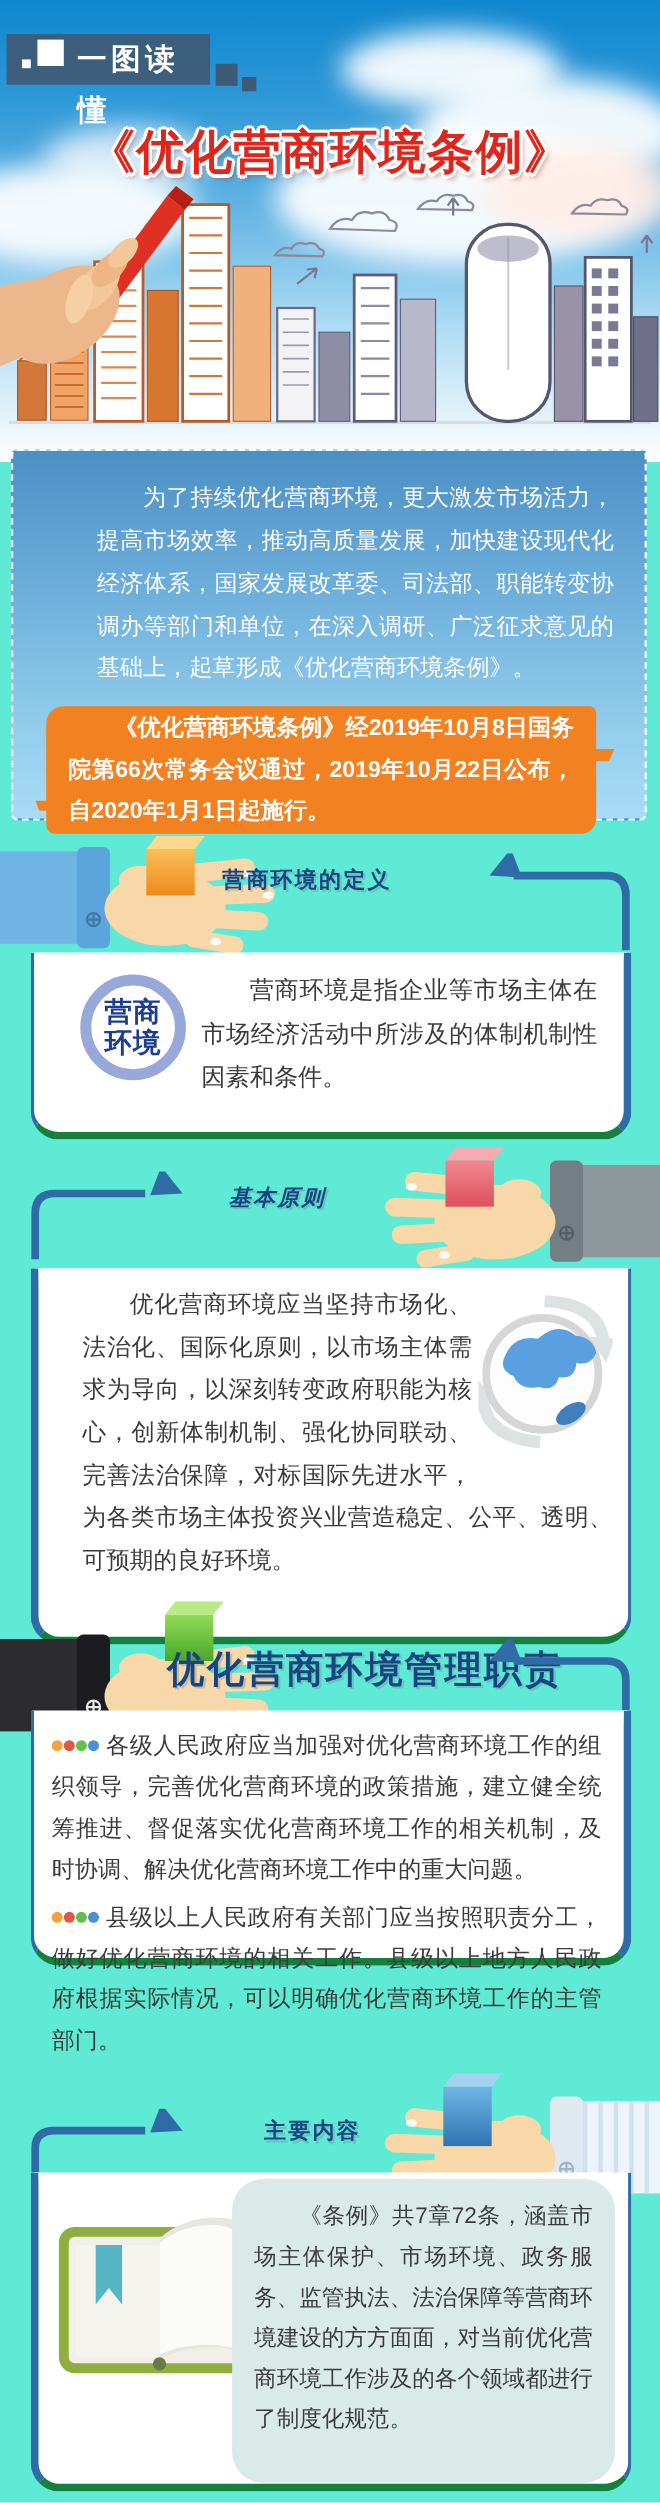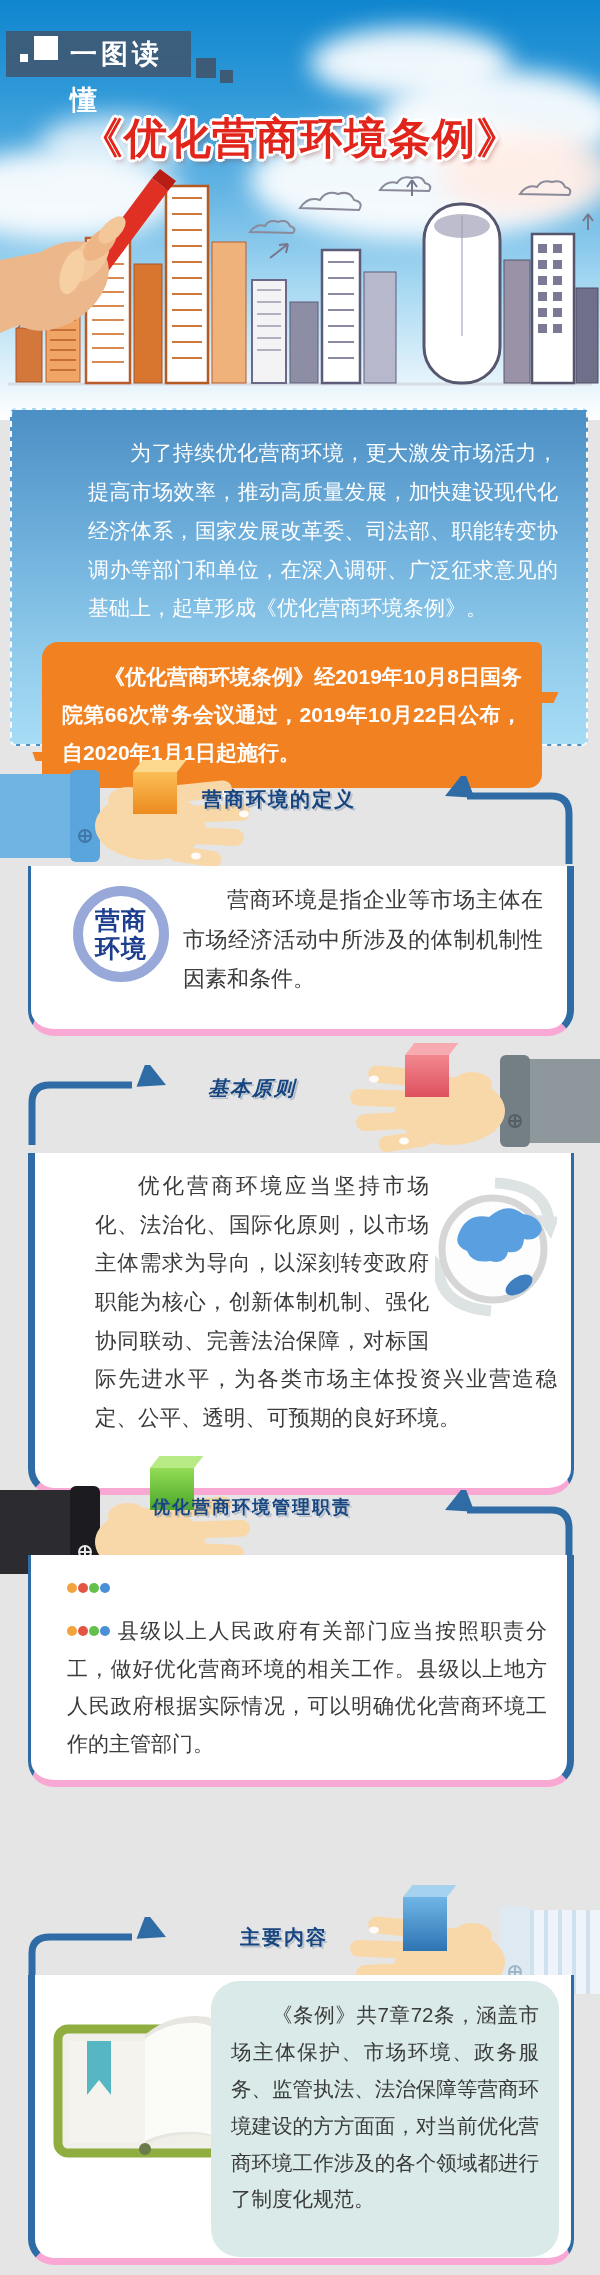--- a/index.html
+++ b/index.html
@@ -5,7 +5,7 @@
   * { margin:0; padding:0; box-sizing:border-box; }
   html,body { background:#ffffff; }
   body { font-family:"Liberation Sans","DejaVu Sans",sans-serif; }
-  .page { position:relative; width:600px; height:2275px; margin:0 auto; background:#e5e5e5; overflow:hidden; }
+  .page { position:relative; width:600px; height:2275px; margin:0 auto; background:#5eead4; overflow:hidden; }
 
   
   .sky { position:absolute; left:0; top:0; width:600px; height:420px;

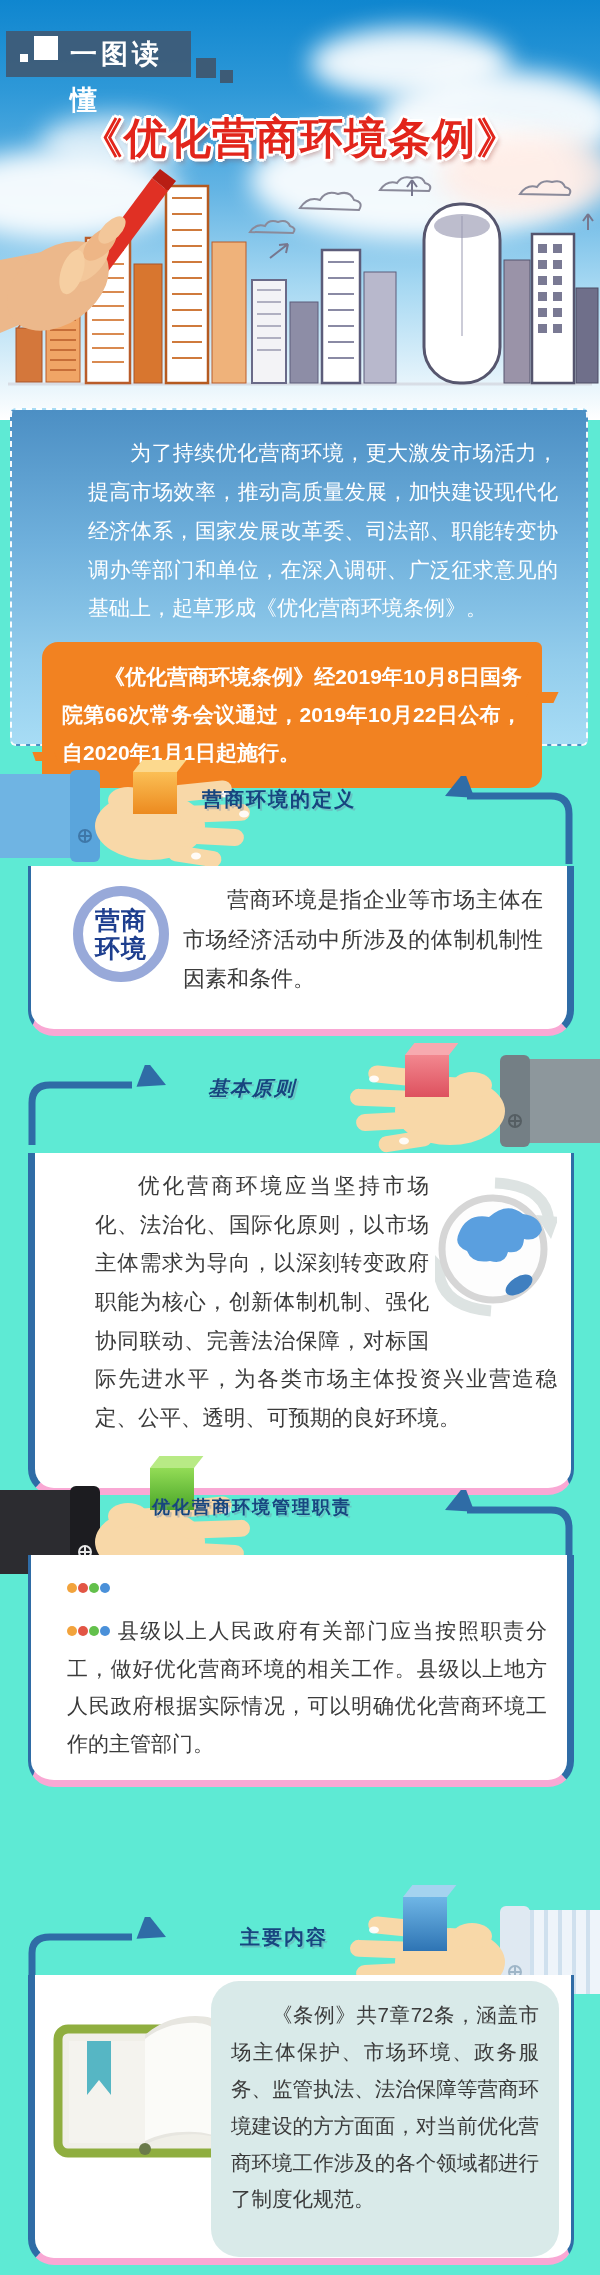--- a/index.html
+++ b/index.html
@@ -40,7 +40,7 @@
     border:2px dashed rgba(255,255,255,.95); border-radius:6px; padding:24px 28px 0 28px; }
   .intro-p { color:#fff; font-size:21px; line-height:1.85; text-indent:2em; text-align:justify;margin-left:48px; }
   .hl { position:relative; margin:14px 16px 0 2px; background:#f28221; color:#fff;
-    font-size:21px; font-weight:bold; line-height:1.8; padding:16px 20px;
+    font-size:21px; font-weight:bold; line-height:1.8; padding:1px 20px;
     border-radius:16px 6px 14px 8px; text-indent:2em; text-align:justify; }
   .hl::before { content:""; position:absolute; right:-14px; top:34%; width:30px; height:11px;
     background:#f28221; transform:skewX(-25deg); }

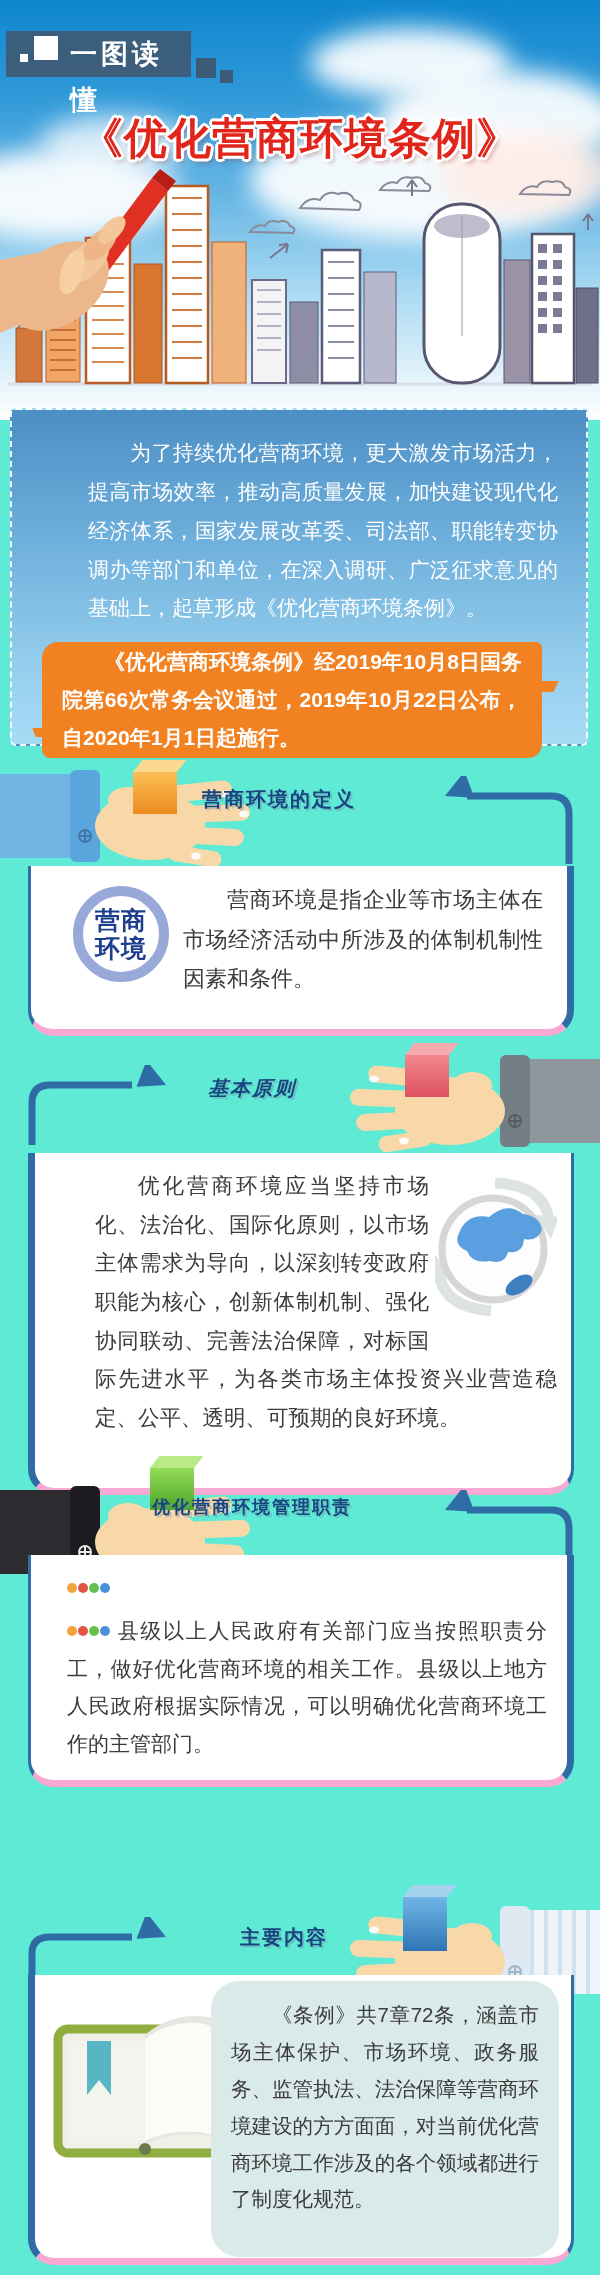--- a/index.html
+++ b/index.html
@@ -53,8 +53,8 @@
     letter-spacing:2px; text-shadow:2px 2px 0 rgba(120,140,170,.4); white-space:nowrap; }
   .arrow { position:absolute; }
   .cbox { position:absolute; left:28px; width:546px;
-    border-left:3px solid #2f6ca6; border-right:7px solid #2f6ca6; border-bottom:7px solid #f9a8d4;
-    border-radius:0 0 26px 26px; background:#fff;padding-left:20px; }
+    border-left:3px solid #2f6ca6; border-right:7px solid #2f6ca6; border-bottom:7px solid #15803d;
+    border-radius:0 0 26px 26px; background:#fff; }
   .cbox.mirror { border-left-width:7px; border-right-width:3px; }
   .body-text { font-size:22px; line-height:1.8; color:#3b3b3b; text-indent:2em; text-align:justify; }
 

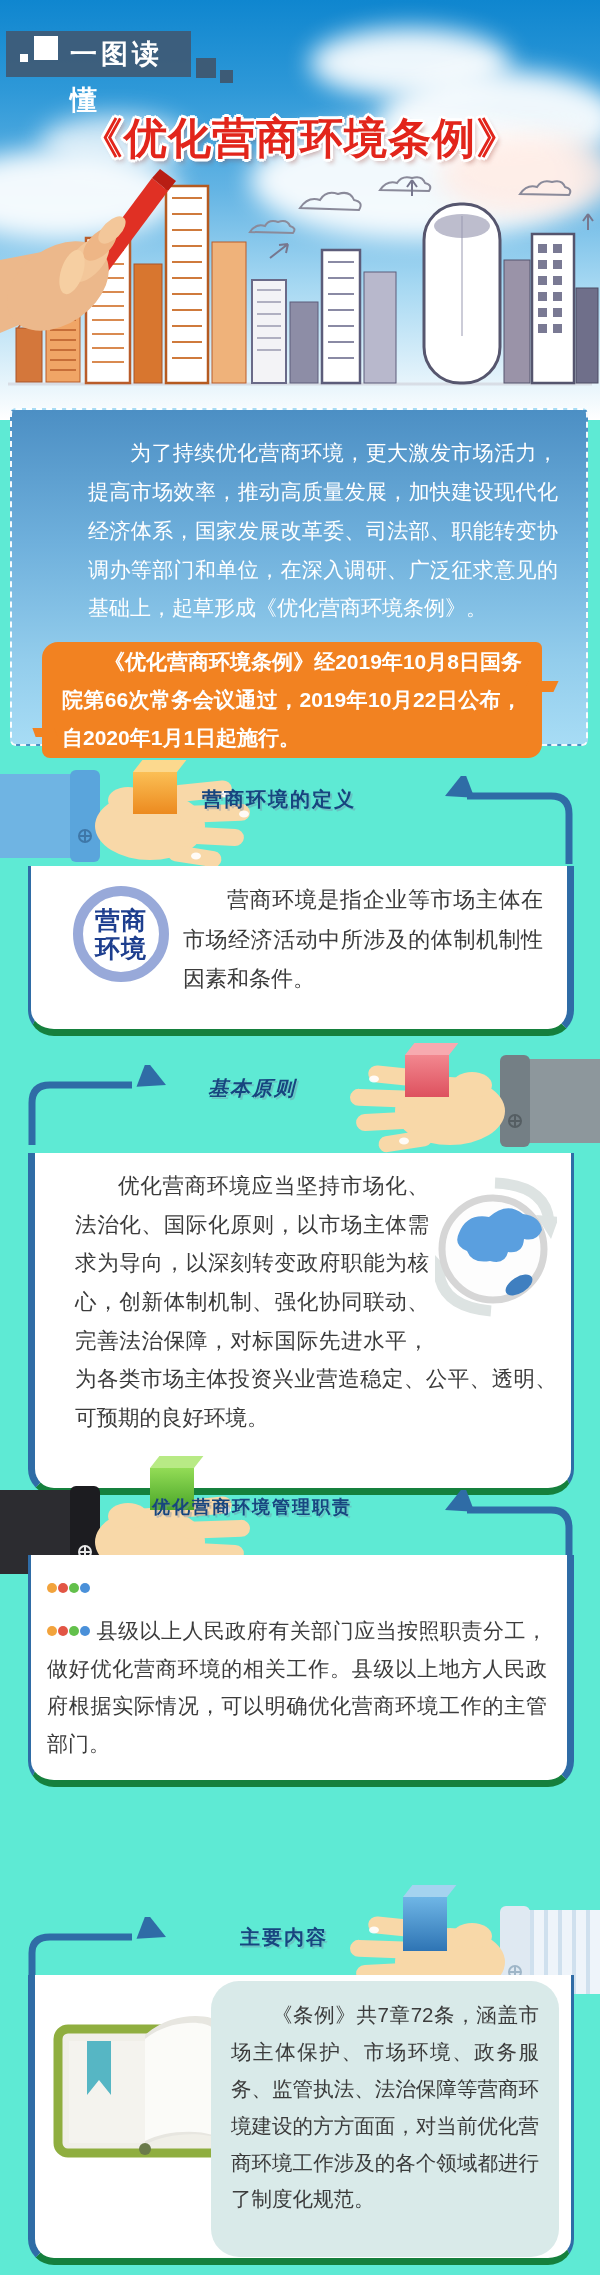--- a/index.html
+++ b/index.html
@@ -305,7 +305,7 @@
       <div class="top"></div>
         <div class="front"></div>
     </div>
-    <div class="sec-title" style="left:152px;top:55px;font-size:18px;">优化营商环境管理职责</div>
+    <div class="sec-title" style="left:152px;top:55px;font-size:34px;">优化营商环境管理职责</div>
     <svg class="arrow" style="left:441px;top:50px;" width="140" height="65" viewBox="0 0 140 65">
       <path d="M26 20 H110 Q128 20 128 38 V65" stroke="#2f6ca6" stroke-width="7" fill="none"></path>
       <polygon points="4,20 32,6 30,34" fill="#2f6ca6" transform="rotate(-25 4 20)"></polygon>

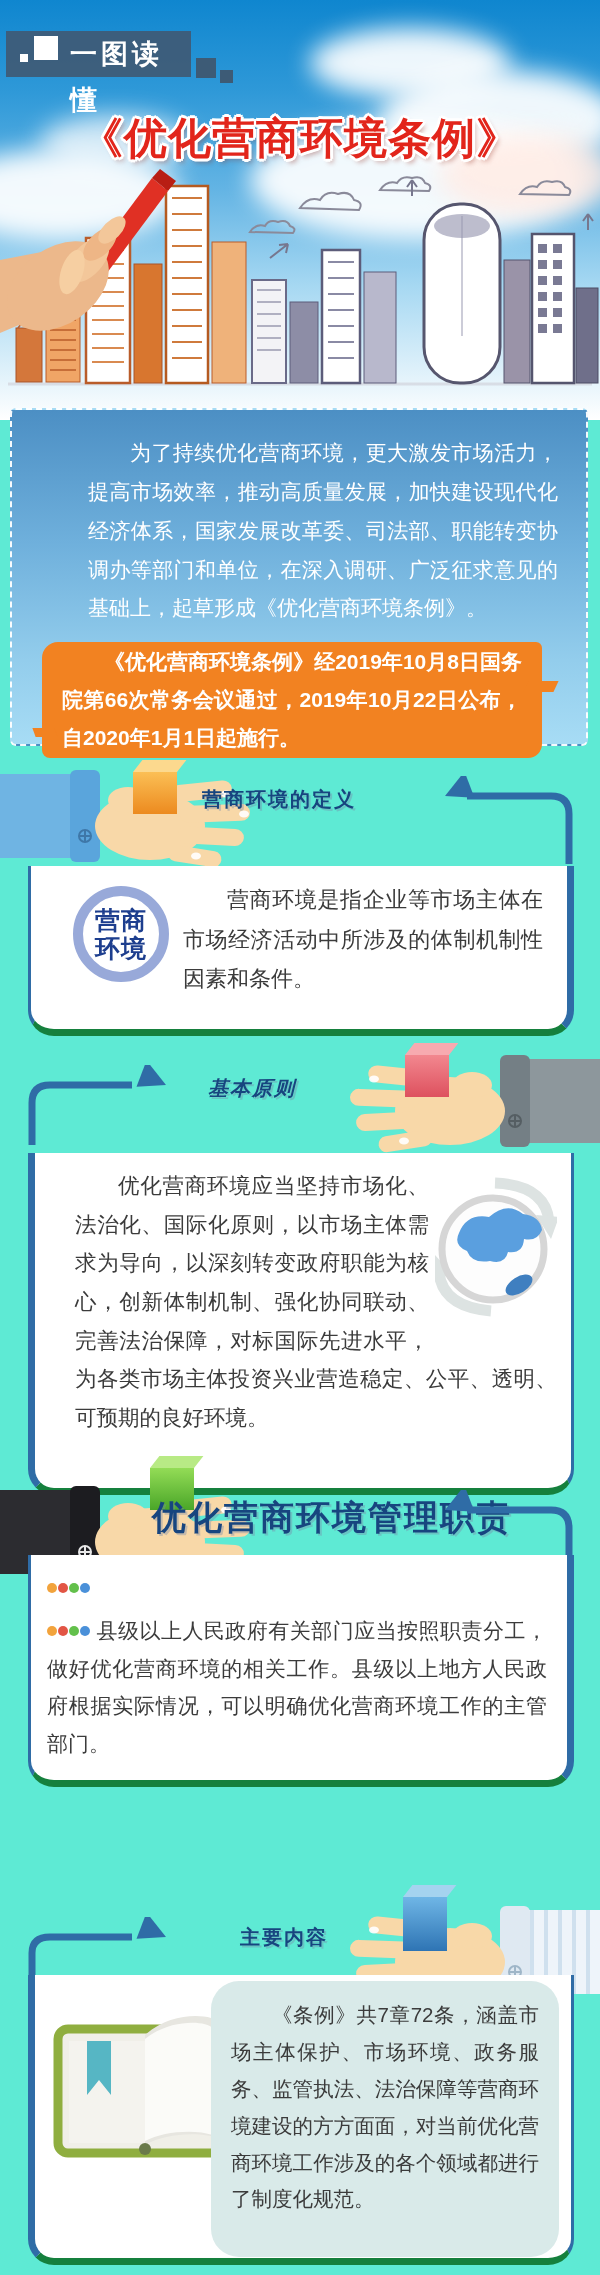--- a/index.html
+++ b/index.html
@@ -313,7 +313,7 @@
     <div class="cbox" style="top:115px;height:232px;">
       <div class="bullets">
         <div class="bullet">
-          <span class="dots"><i class="d1"></i><i class="d2"></i><i class="d3"></i><i class="d4"></i></span>
+          <span class="dots"><i class="d1"></i><i class="d2"></i><i class="d3"></i><i class="d4"></i></span><span>各级人民政府应当加强对优化营商环境工作的组织领导，完善优化营商环境的政策措施，建立健全统筹推进、督促落实优化营商环境工作的相关机制，及时协调、解决优化营商环境工作中的重大问题。</span>
         </div>
         <div class="bullet">
           <span class="dots"><i class="d1"></i><i class="d2"></i><i class="d3"></i><i class="d4"></i></span><span>县级以上人民政府有关部门应当按照职责分工，做好优化营商环境的相关工作。县级以上地方人民政府根据实际情况，可以明确优化营商环境工作的主管部门。</span>

